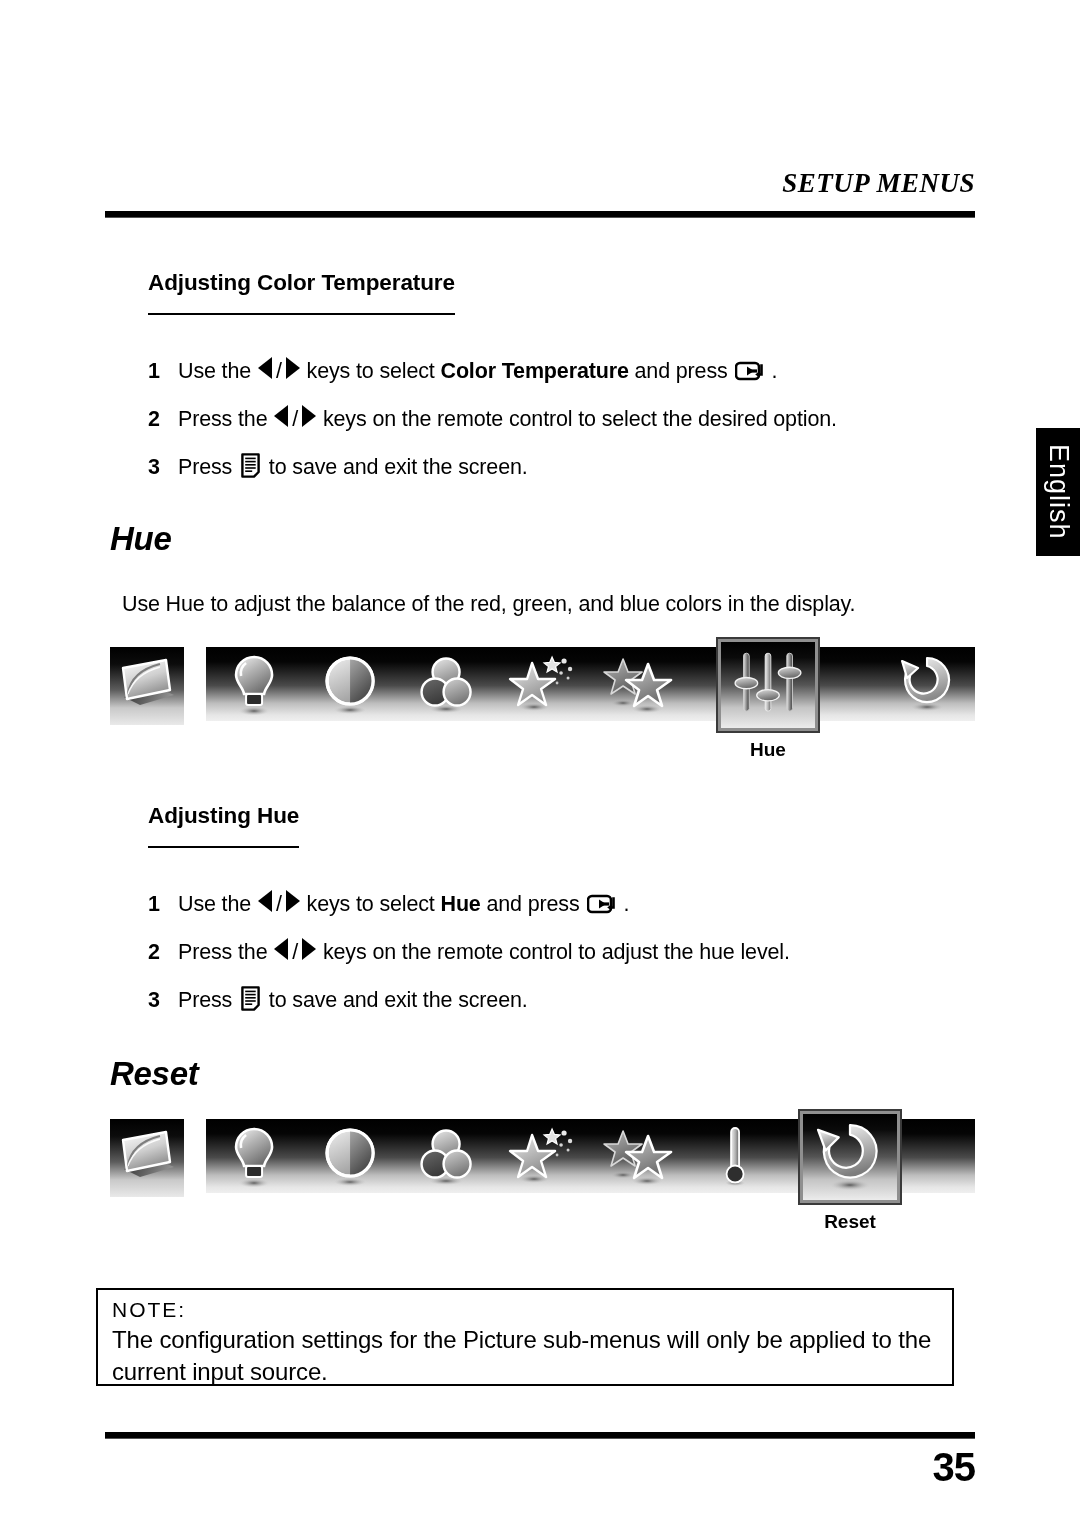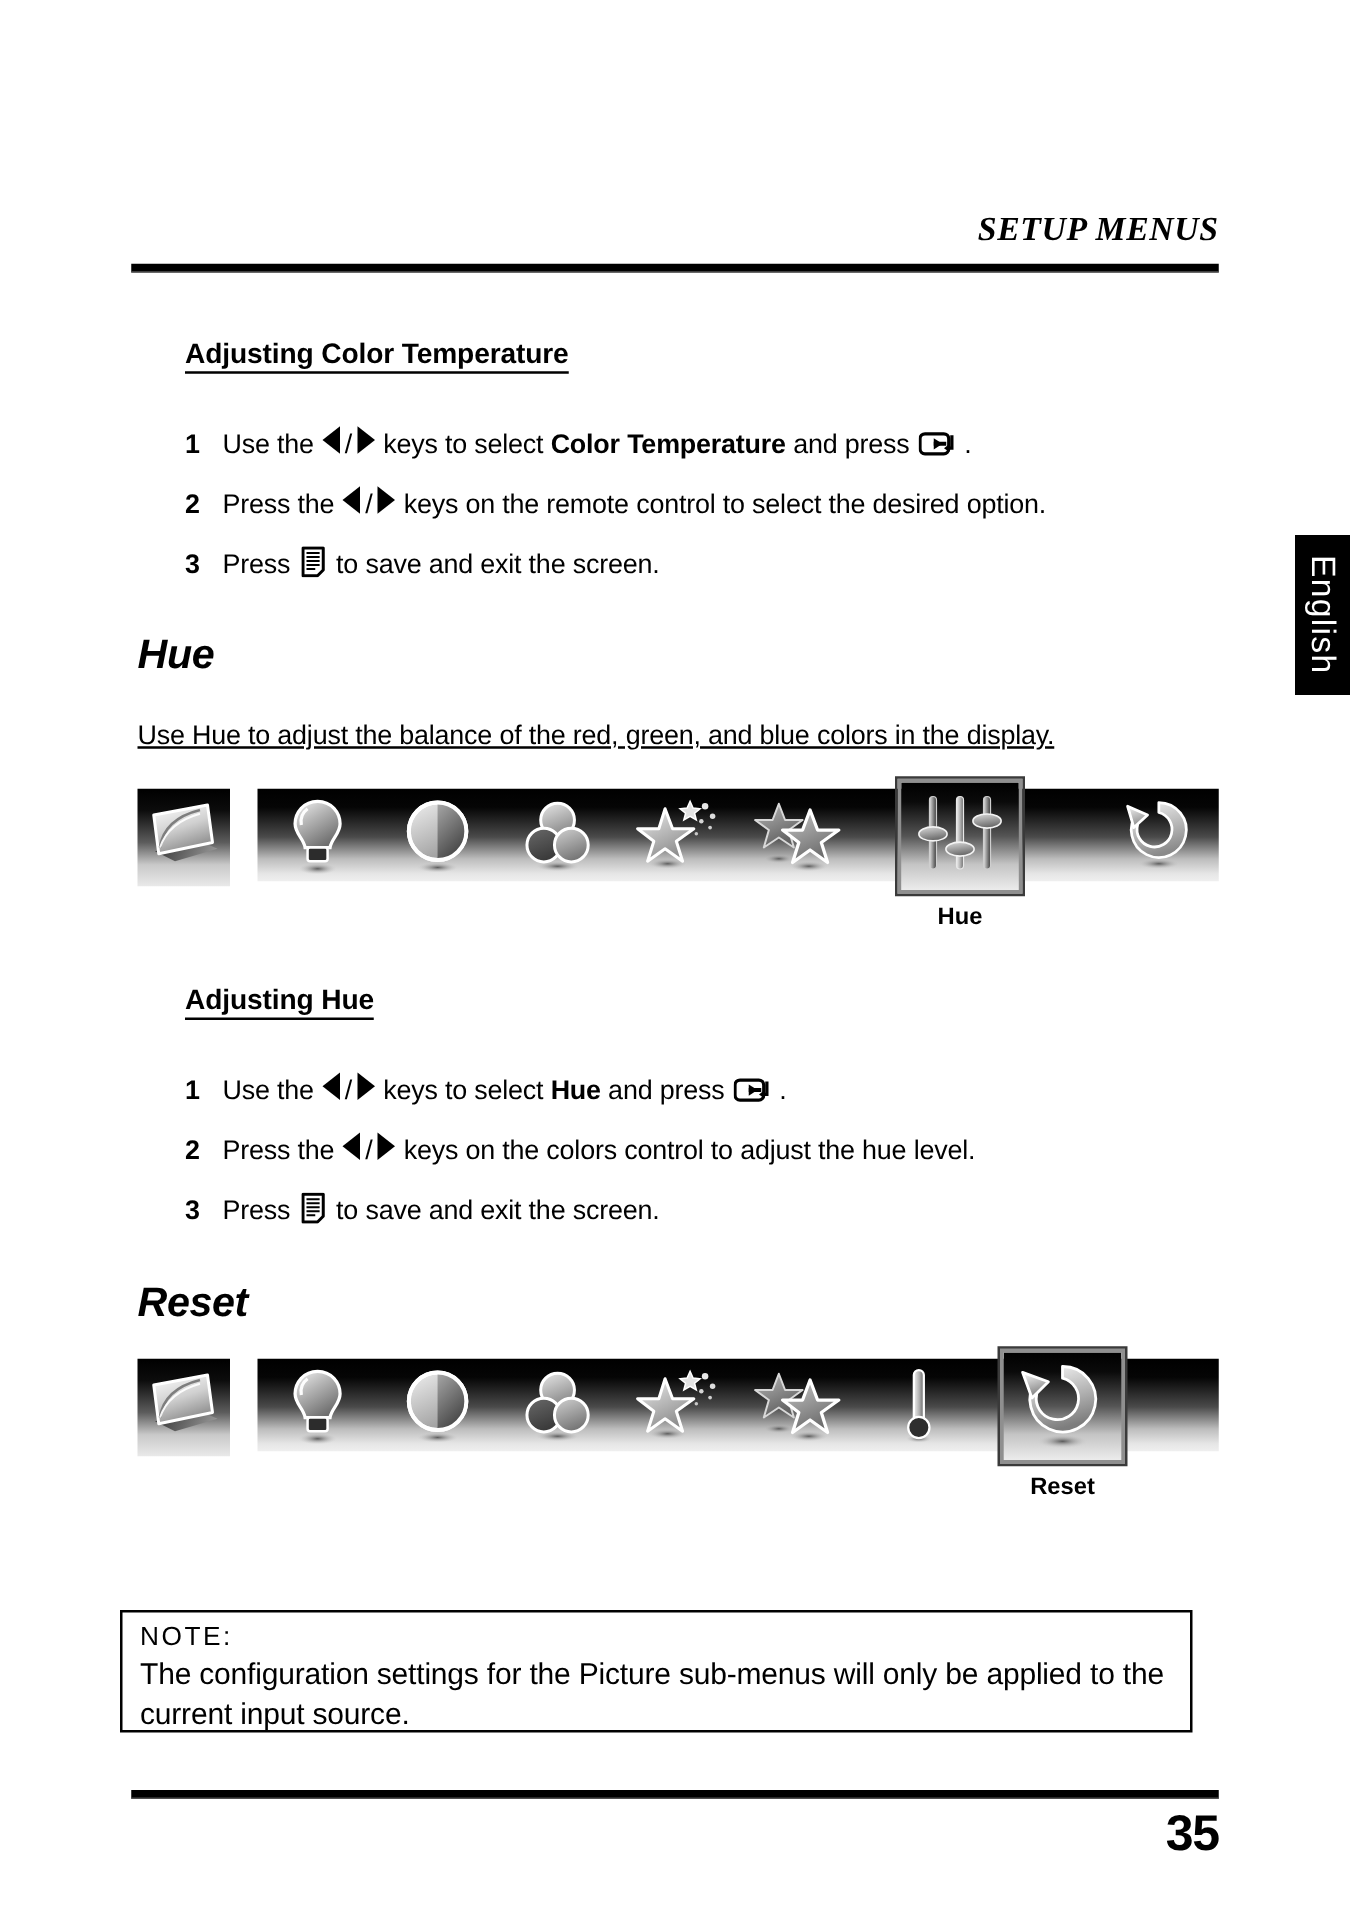--- a/index.html
+++ b/index.html
@@ -65,7 +65,7 @@
     margin: 0 0 20px 38px;
     display: inline-block;
     border-bottom: 2px solid #000;
-    padding-bottom: 1px;
+    padding-bottom: 17px;
     letter-spacing: -0.1px;
   }
   .sub-head-wrap { margin-bottom: 0; }

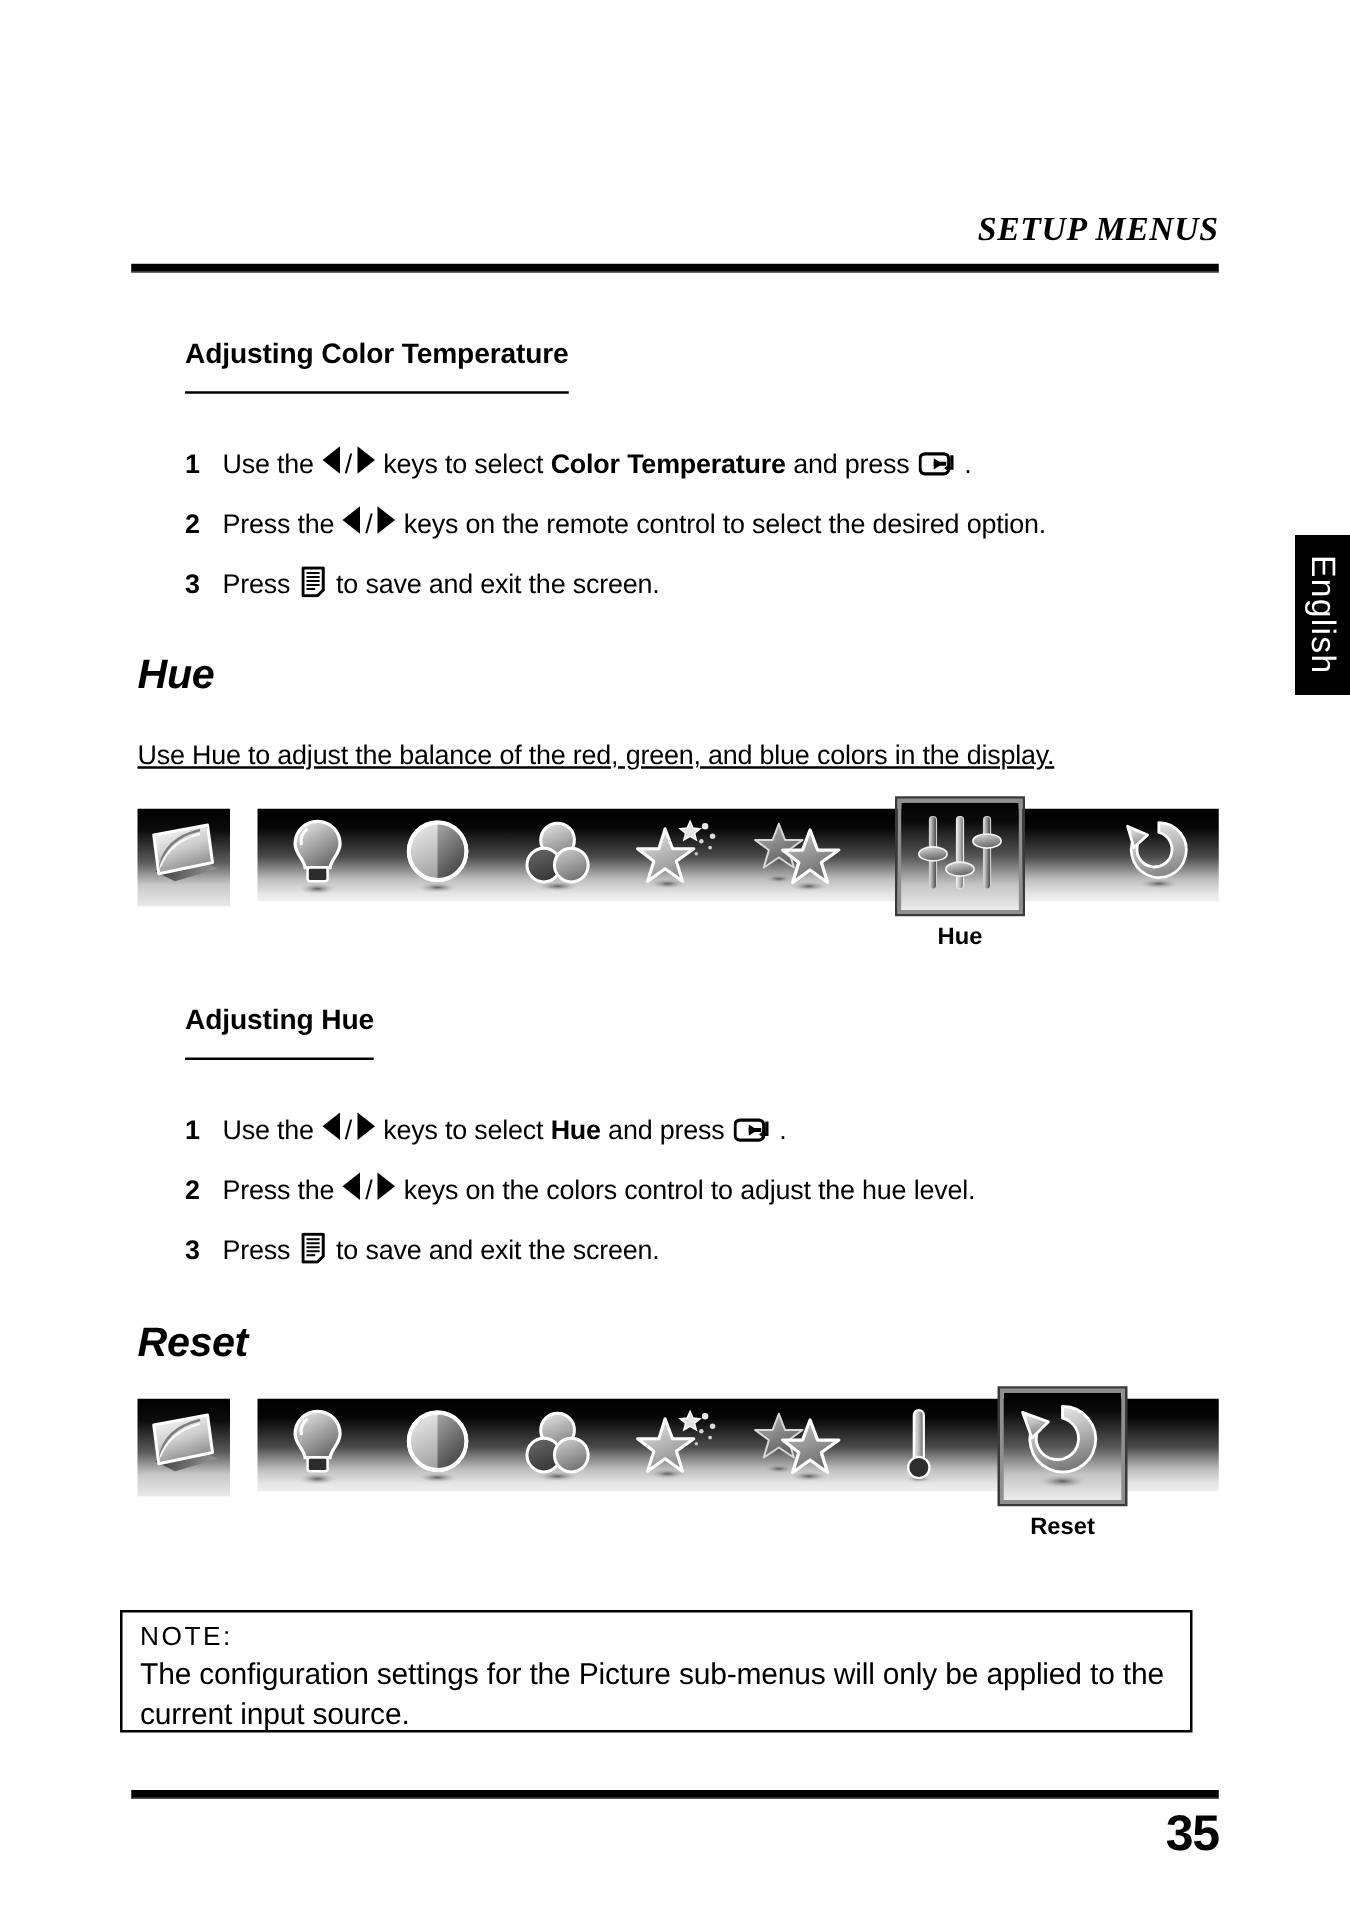--- a/index.html
+++ b/index.html
@@ -80,10 +80,9 @@
 
   p.body-text {
     font-size: 21.5px;
-    margin: 0;
+    margin: 12px;
     letter-spacing: -0.15px;
     line-height: 1.35;
-    text-decoration: underline;
   }
 
   ol.steps { list-style: none; margin: 0; padding: 0; }

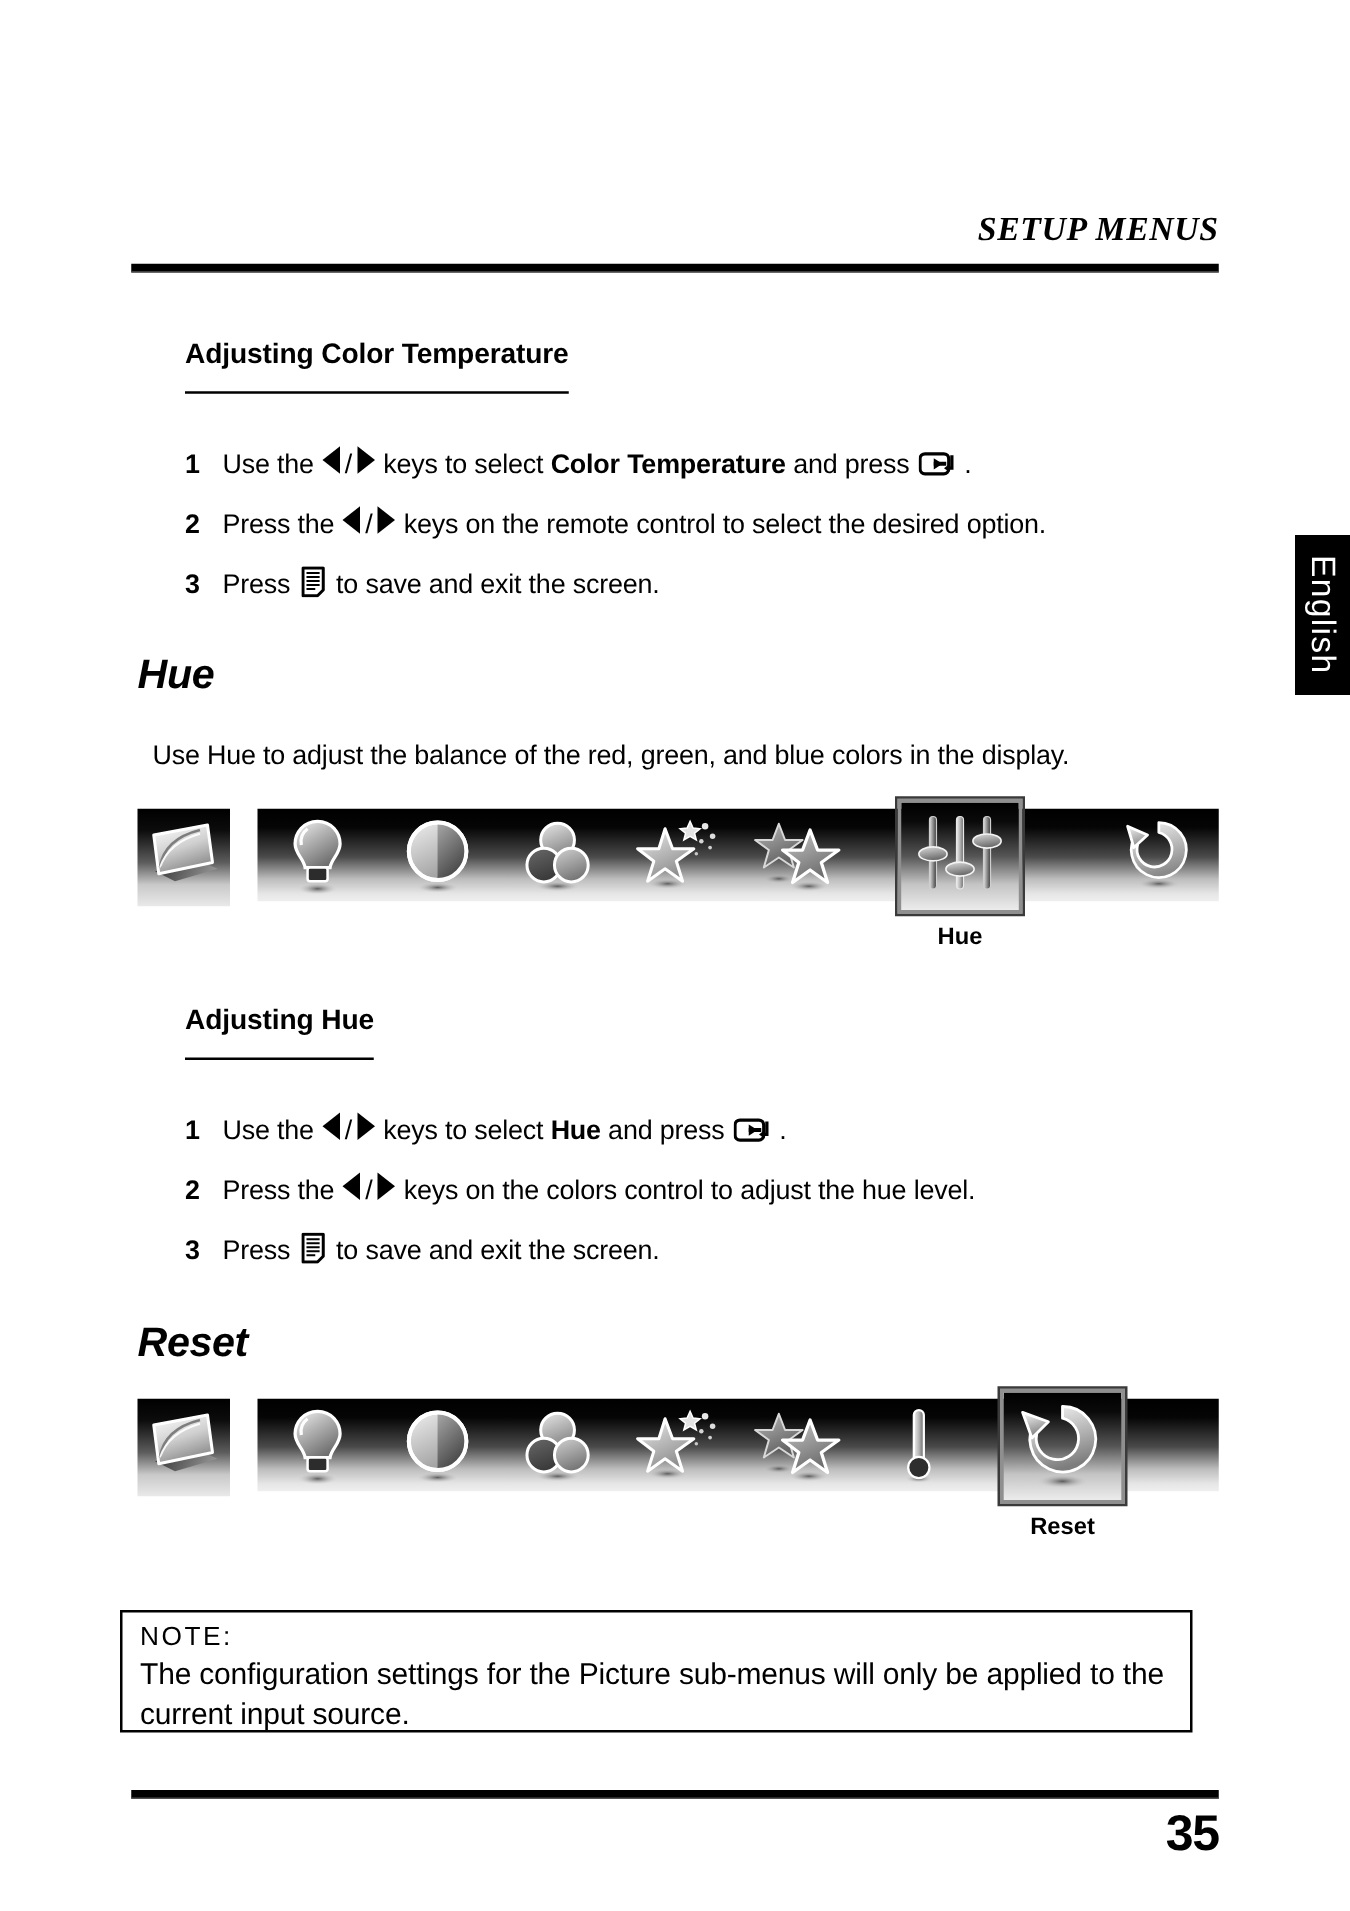--- a/index.html
+++ b/index.html
@@ -467,7 +467,7 @@
       <li>
         <span class="num">2</span>
         <span class="txt">
-          <span>Press the </span><span class="tri tri-left"></span><span class="slash">/</span><span class="tri tri-right"></span><span> keys on the colors control to adjust the hue level.</span>
+          <span>Press the </span><span class="tri tri-left"></span><span class="slash">/</span><span class="tri tri-right"></span><span> keys on the remote control to adjust the hue level.</span>
         </span>
       </li>
       <li>

